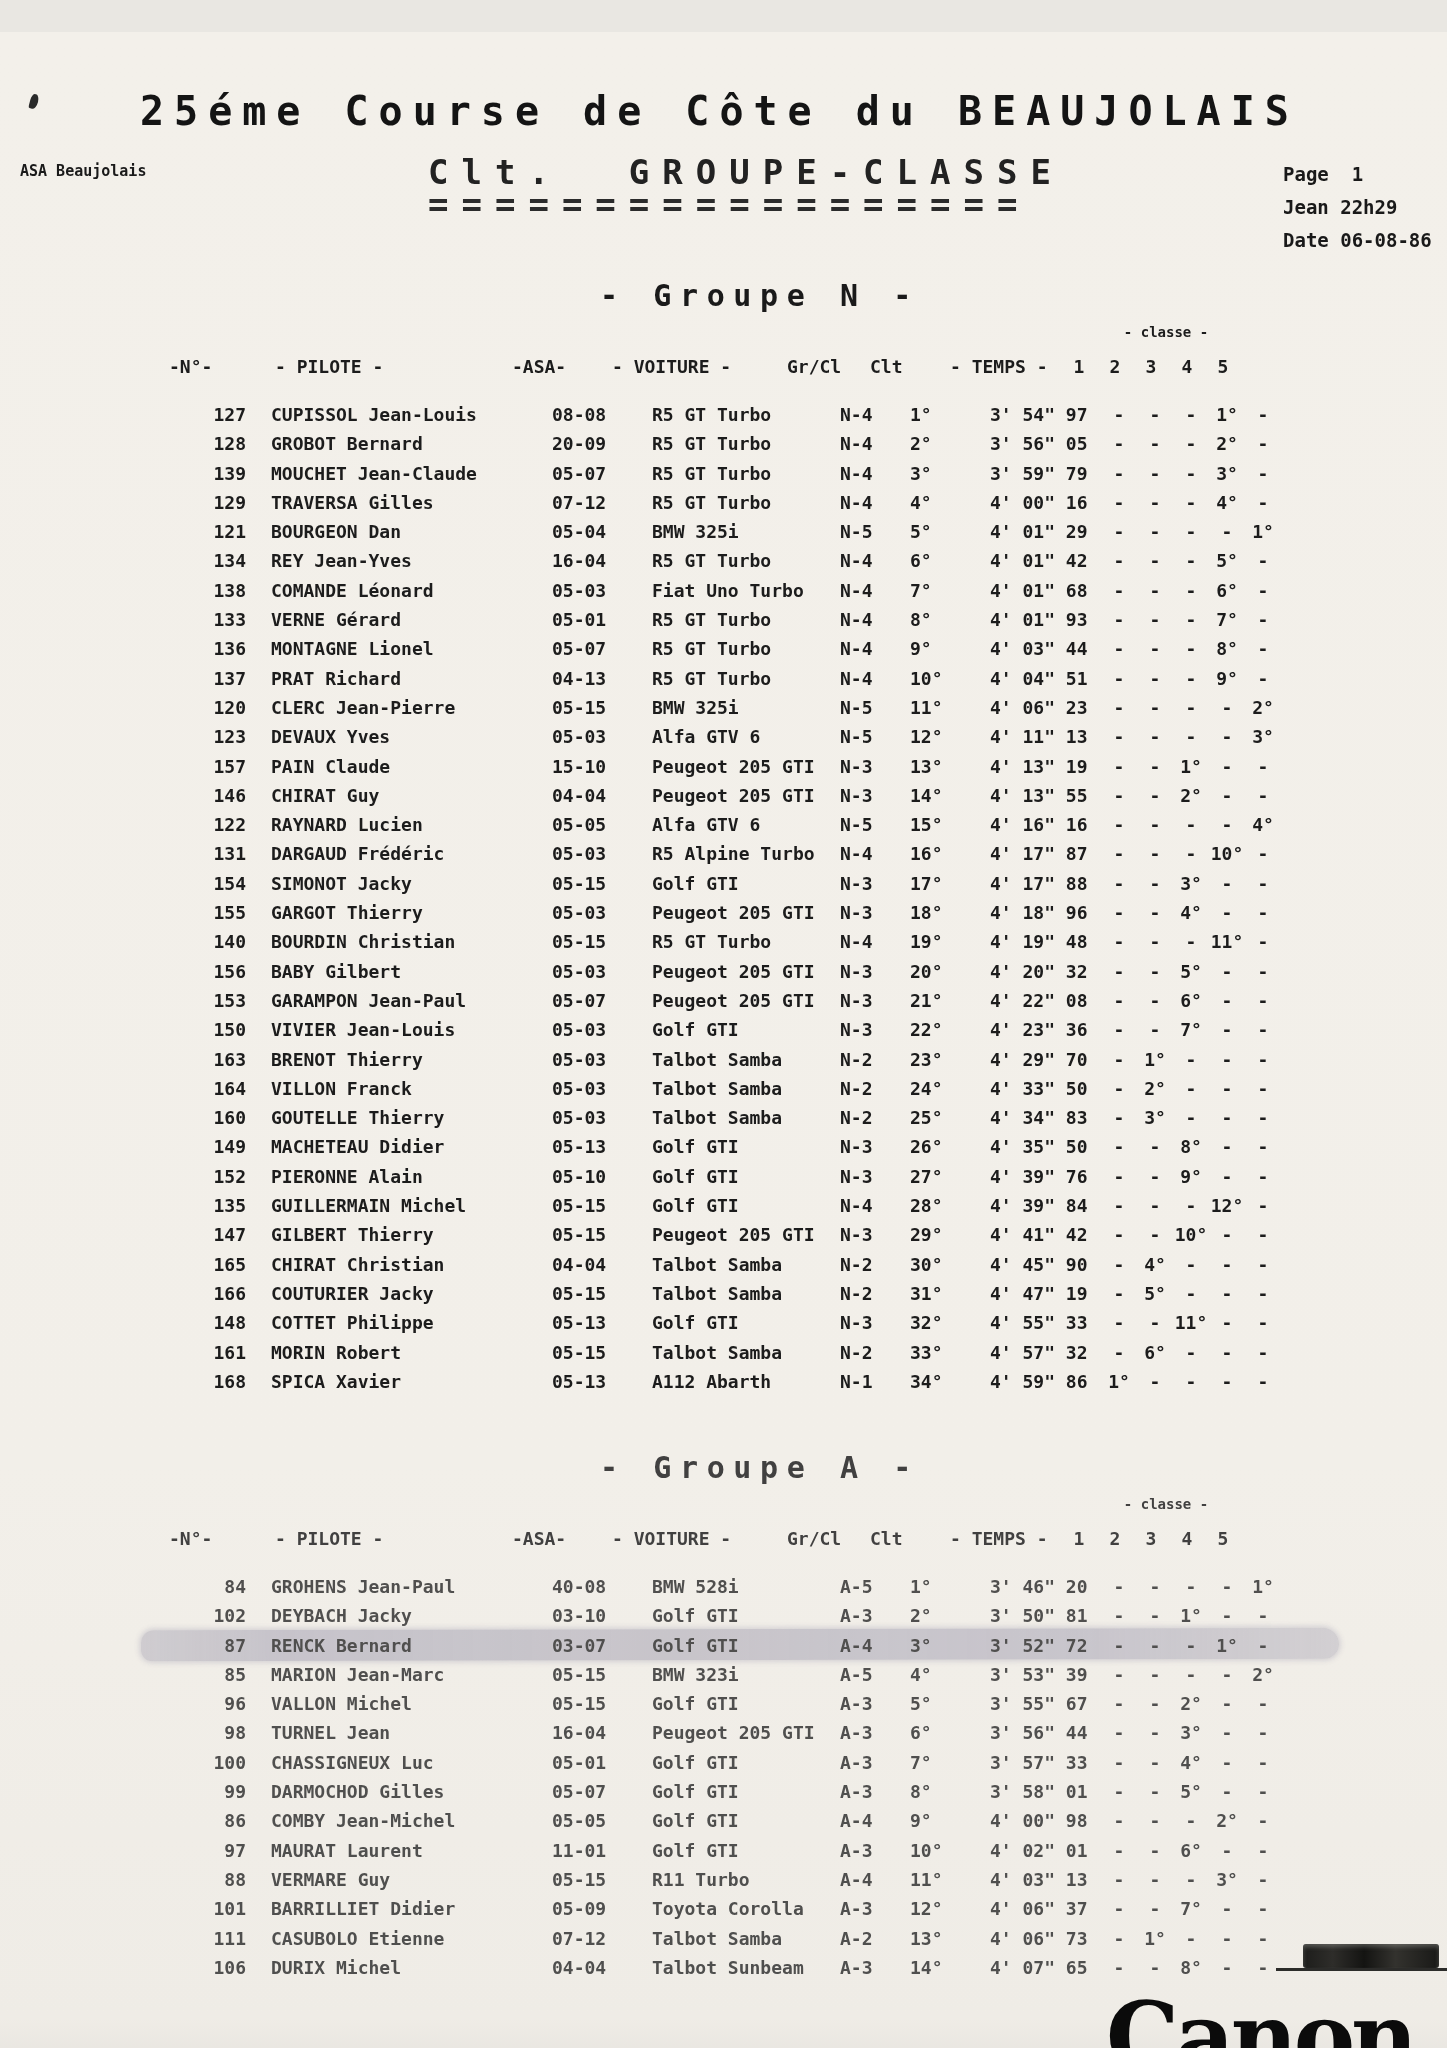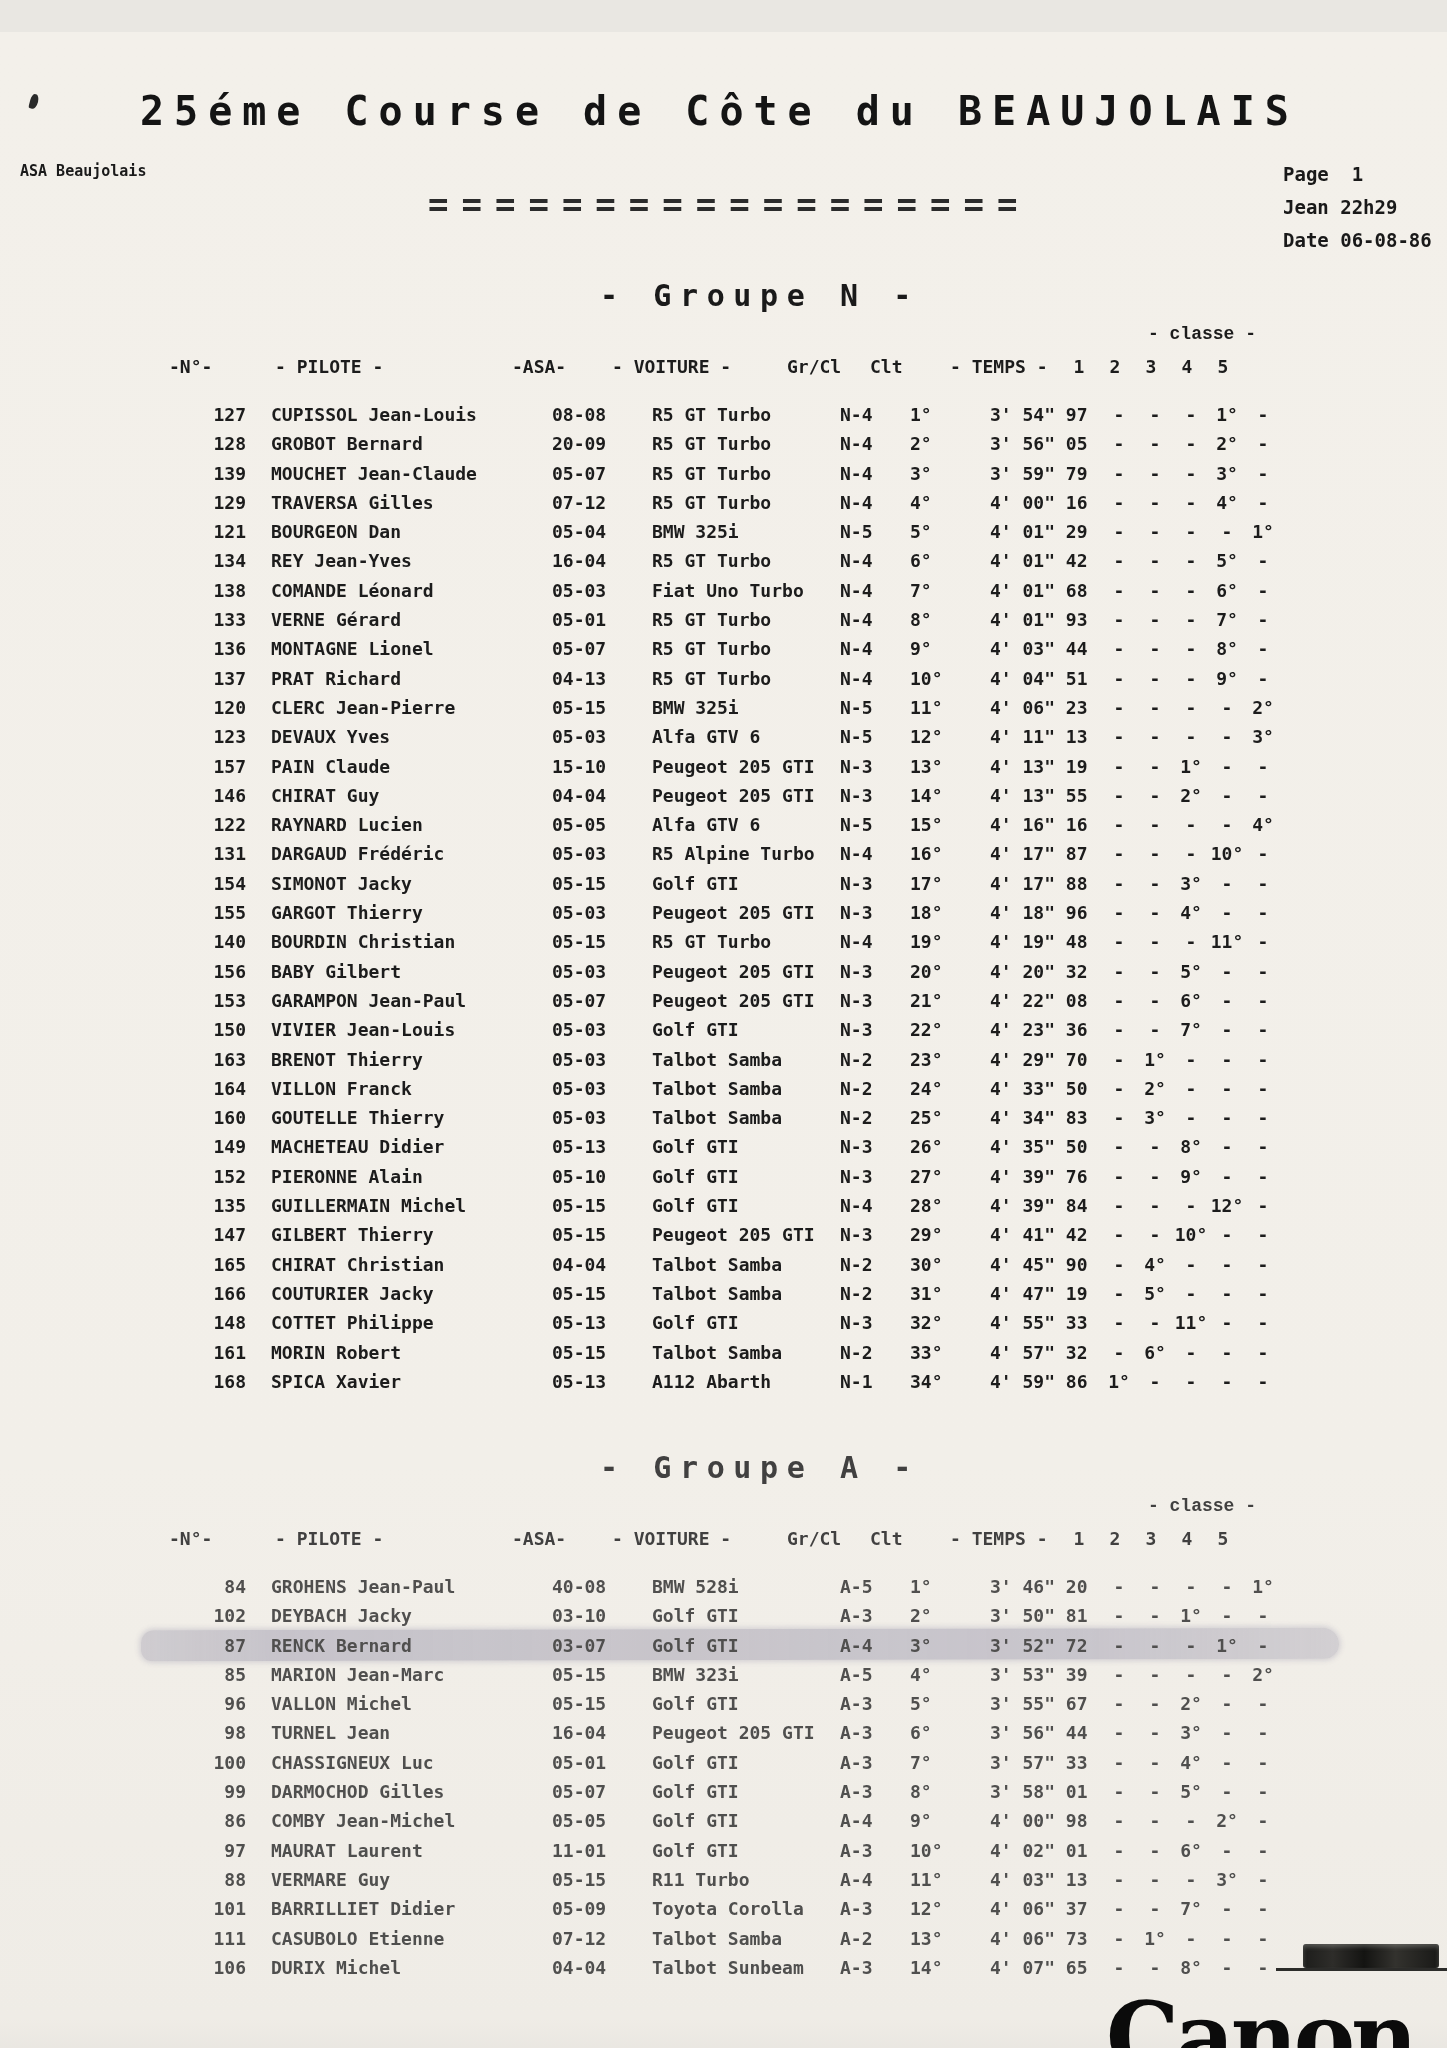--- a/index.html
+++ b/index.html
@@ -75,6 +75,7 @@
   <span class="corner-mark"></span>
   <div class="doc-title">25éme Course de Côte du BEAUJOLAIS</div>
   <div class="org">ASA Beaujolais</div>
+  <div class="subtitle">Clt.  GROUPE-CLASSE</div>
   <div class="subtitle-underline">==================</div>
   <div class="meta"><span>Page  1</span>
 <span>Jean 22h29</span>

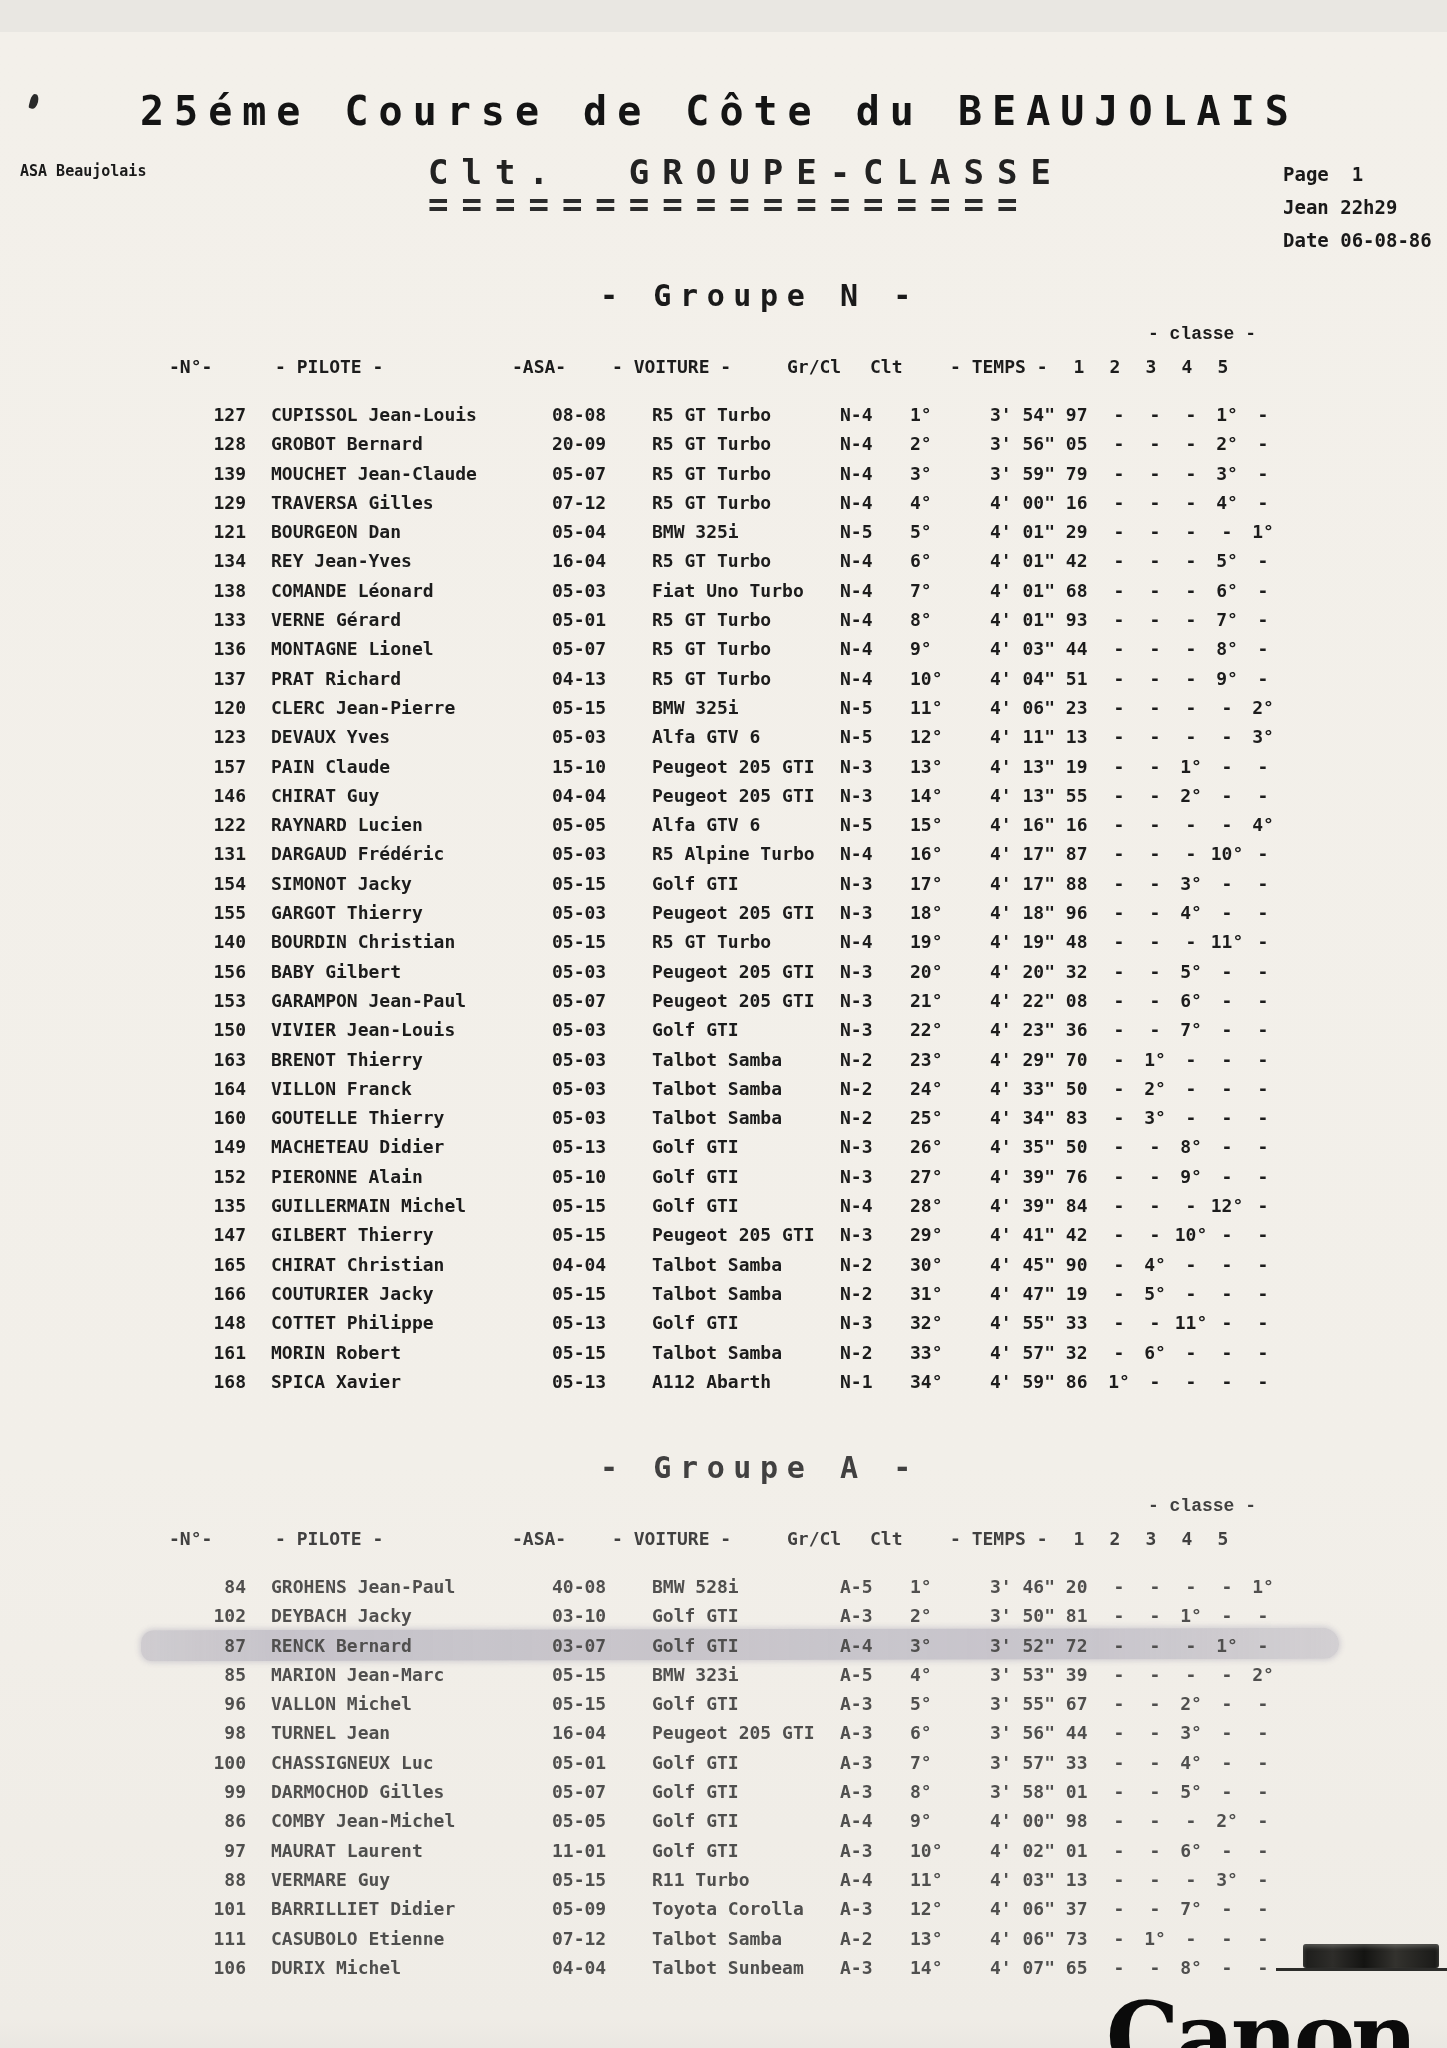--- a/index.html
+++ b/index.html
@@ -18,7 +18,7 @@
   
   .group{position:absolute;left:0;width:1447px;}
   .group-title{position:absolute;left:600px;top:0;font-size:30px;letter-spacing:8.6px;white-space:pre;color:#1a1a1a;}
-  .classe-label{position:absolute;left:1076px;top:46px;width:180px;text-align:right;font-size:18px;font-family:Liberation Mono, monospace;}
+  .classe-label{position:absolute;left:1076px;top:46px;width:180px;text-align:center;font-size:14px;}
   .hrow,.row{
     display:grid;padding-left:169px;
     grid-template-columns:37px 306px 100px 188px 70px 36px 155px 36px 36px 36px 36px 36px;

